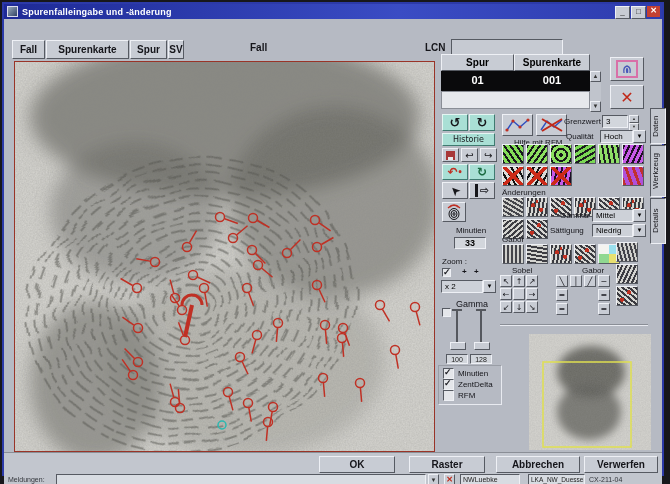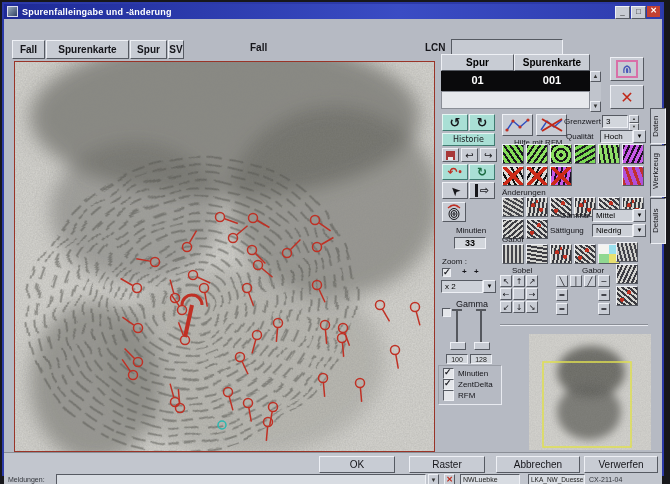--- a/index.html
+++ b/index.html
@@ -70,7 +70,7 @@
   .chkrow{display:flex;align-items:center;gap:4px;height:11px;}
   .chkrow .lbl{font-size:8px;color:#15151a;}
   #footer{left:0;top:448px;right:0;height:22px;background:#c2c6ce;border-top:1px solid #8a8e96;}
-  .footbtn{top:452px;height:17px;font-size:10px;font-weight:normal;text-align:center;line-height:16px;color:#15151a;}
+  .footbtn{top:452px;height:17px;font-size:10px;font-weight:bold;text-align:center;line-height:16px;color:#15151a;}
   #sagem{left:8px;top:451px;display:flex;align-items:center;gap:5px;}
   #sagem-text{font-size:15px;font-weight:bold;font-style:italic;color:#2436b4;letter-spacing:.5px;}
   #statusbar{left:0;top:470px;right:0;height:12px;background:#c2c6ce;}

